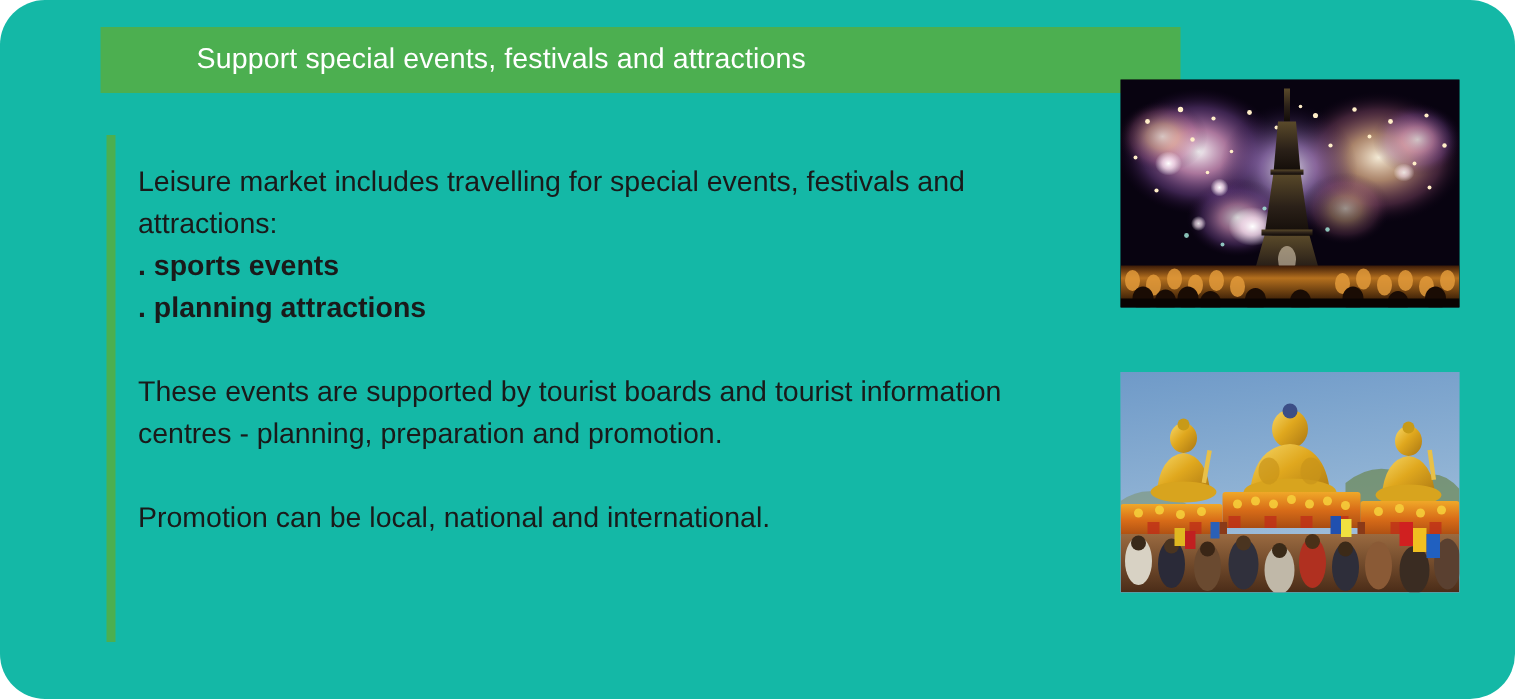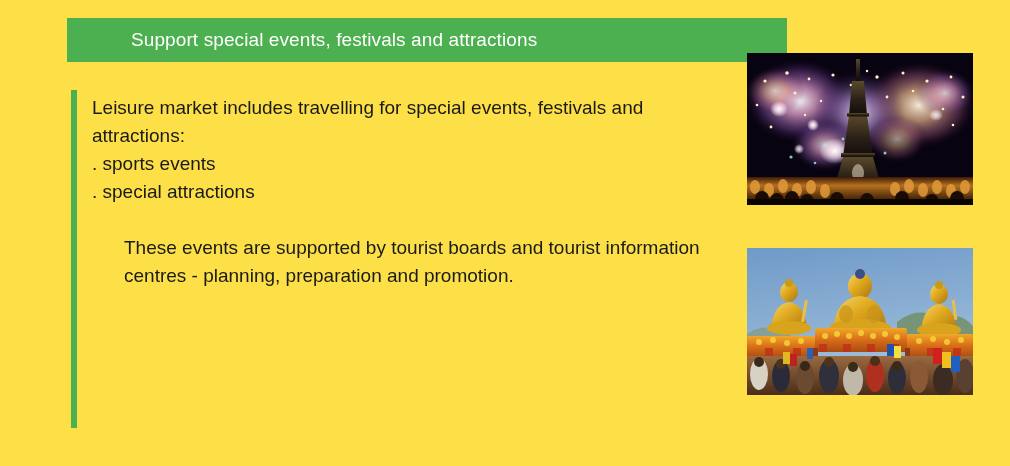--- a/index.html
+++ b/index.html
@@ -20,7 +20,8 @@
   .slide {
     position: absolute;
     inset: 0;
-    background: #fde047;
+    background: #14b8a6;
+    border-radius: 30px;
   }
 
   

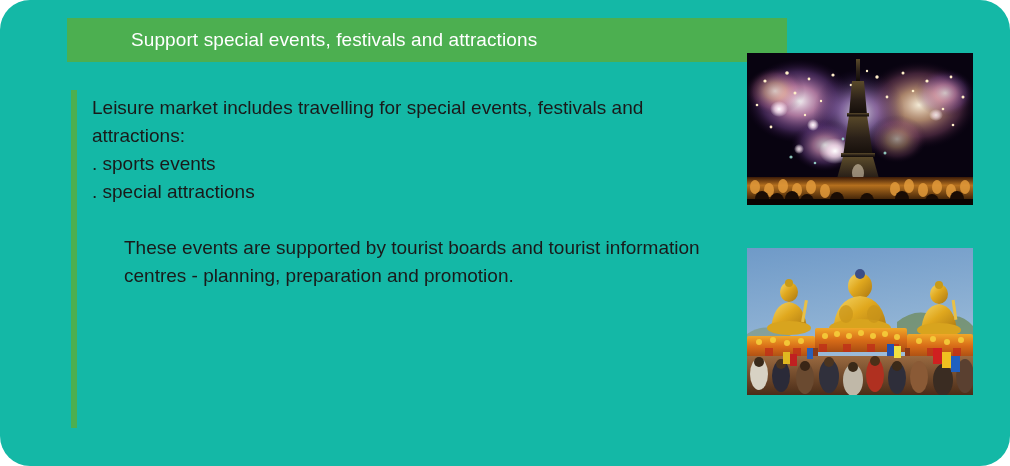--- a/index.html
+++ b/index.html
@@ -60,7 +60,7 @@
   .body-block {
     position: absolute;
     left: 92px;
-    top: 94px;
+    top: 108px;
     width: 630px;
     color: #1a1a1a;
     font-size: 19px;

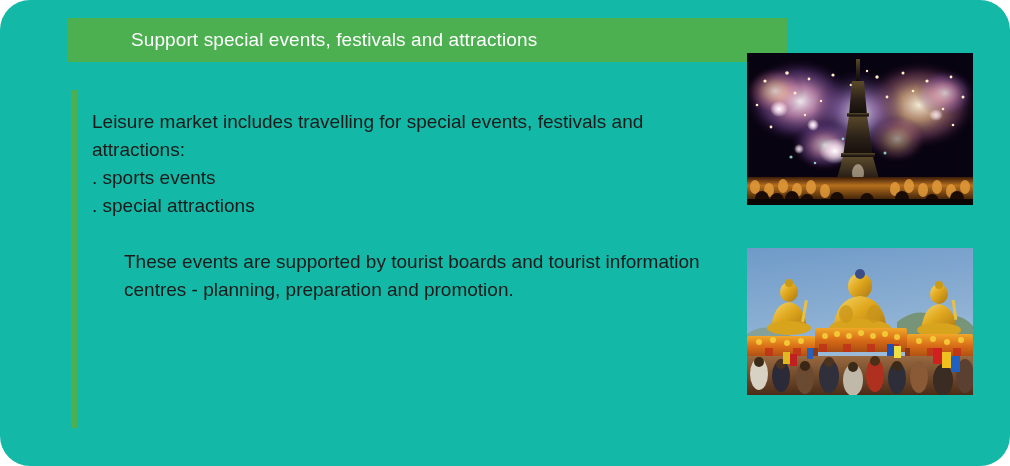--- a/index.html
+++ b/index.html
@@ -77,6 +77,7 @@
     list-style: none;
     margin: 0;
     padding: 0;
+    font-weight: bold;
   }
   .bullet-list li {
     margin: 0;

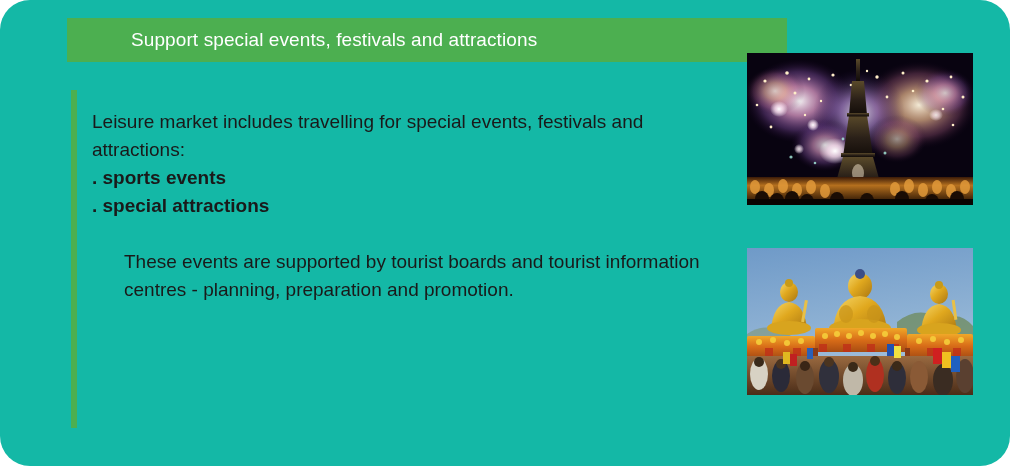--- a/index.html
+++ b/index.html
@@ -134,7 +134,7 @@
 
     <ul class="bullet-list">
       <li>. sports events</li>
-      <li>. special attractions</li>
+      <li>. planning attractions</li>
     </ul>
 
     <div class="spacer"></div>

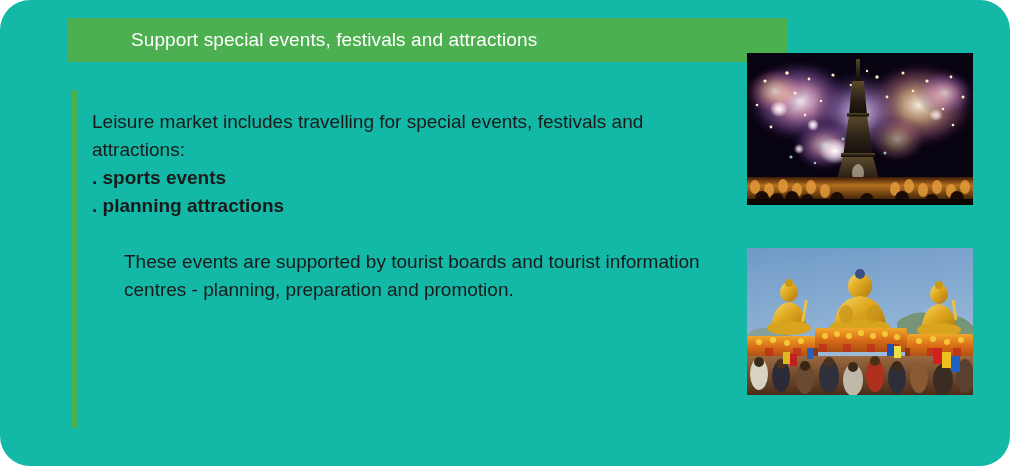--- a/index.html
+++ b/index.html
@@ -88,7 +88,6 @@
   }
   .para.supported {
     width: 580px;
-    margin-left: 32px;
   }
 
   

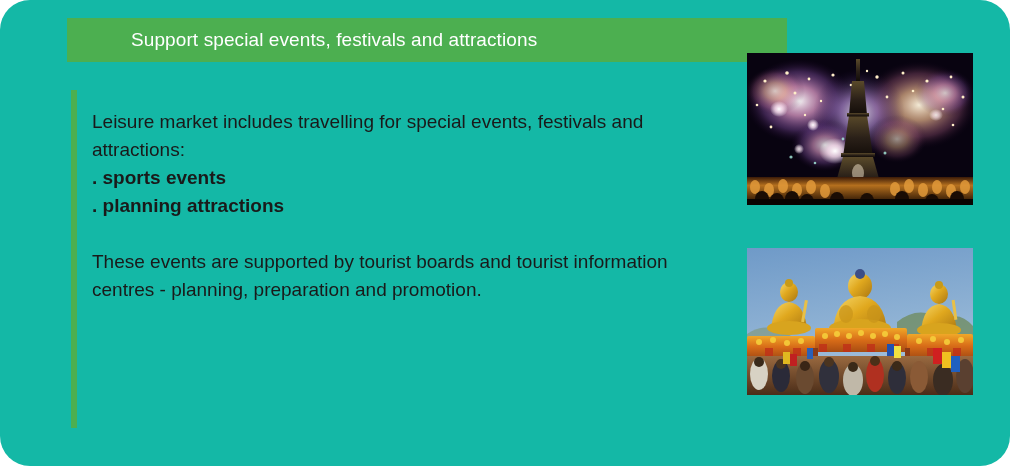--- a/index.html
+++ b/index.html
@@ -142,6 +142,7 @@
 
     <div class="spacer"></div>
 
+    <p class="para promotion">Promotion can be local, national and international.</p>
   </div>
 
   <div class="photo photo-fireworks">

